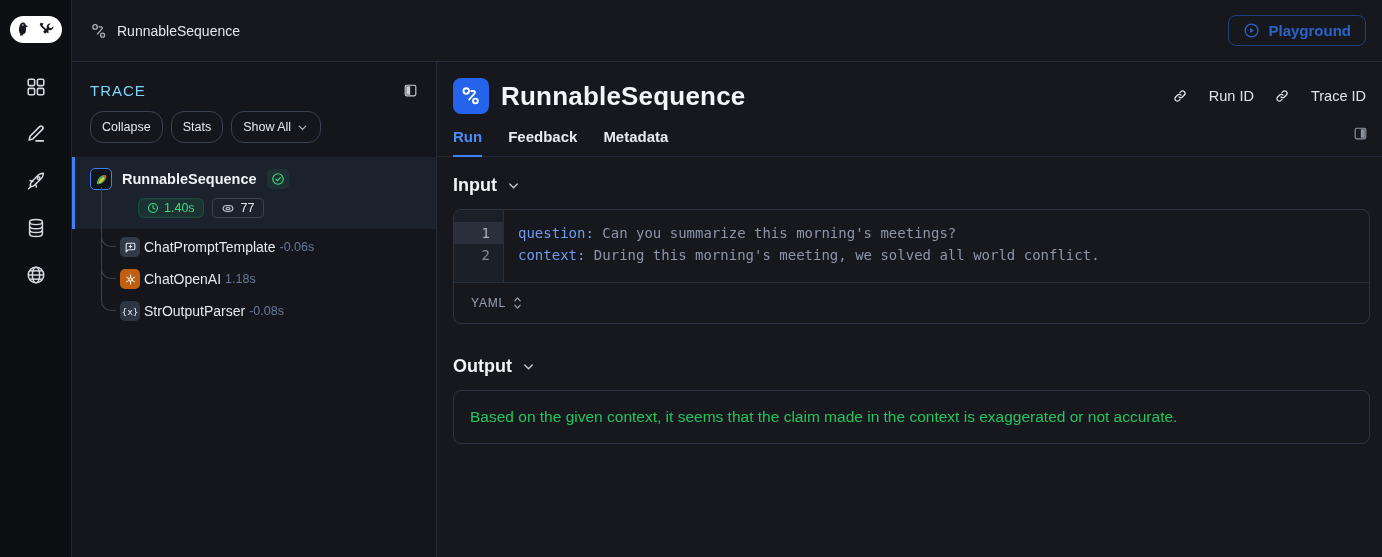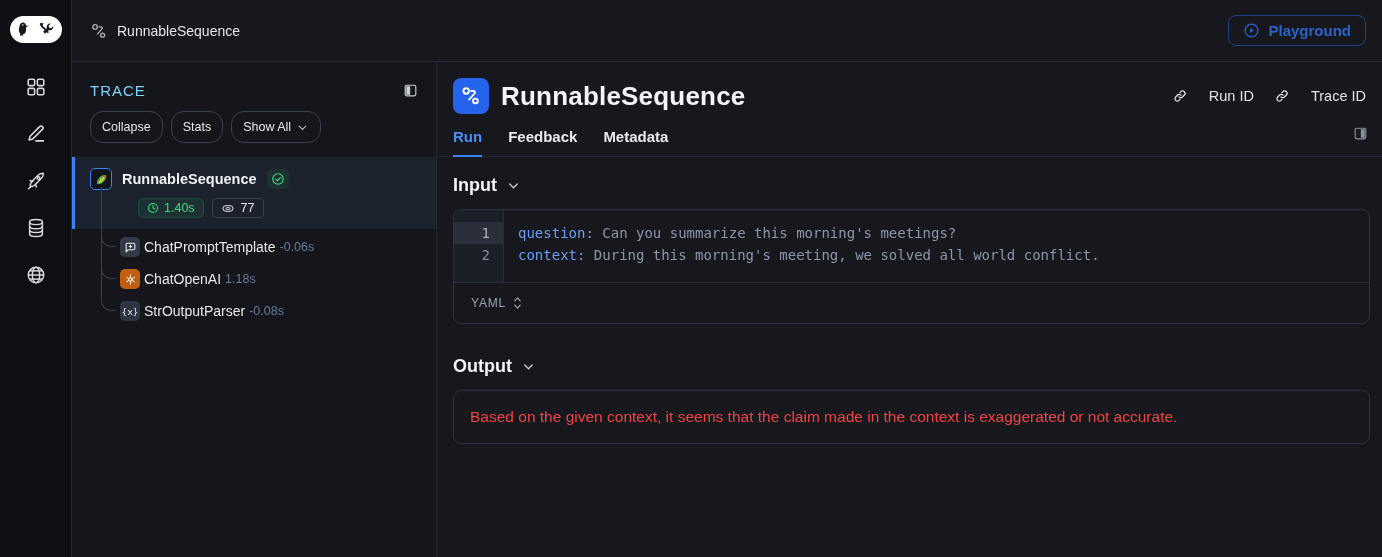--- a/index.html
+++ b/index.html
@@ -123,7 +123,7 @@
   .output-section { margin-top:32px; }
   .output-card {
     margin-top:13px; border:1px solid #2d3340; border-radius:8px; padding:17px 16px;
-    font-size:15.5px; color:#ef4444;
+    font-size:15.5px; color:#22c55e;
   }
 </style>
 </head>

